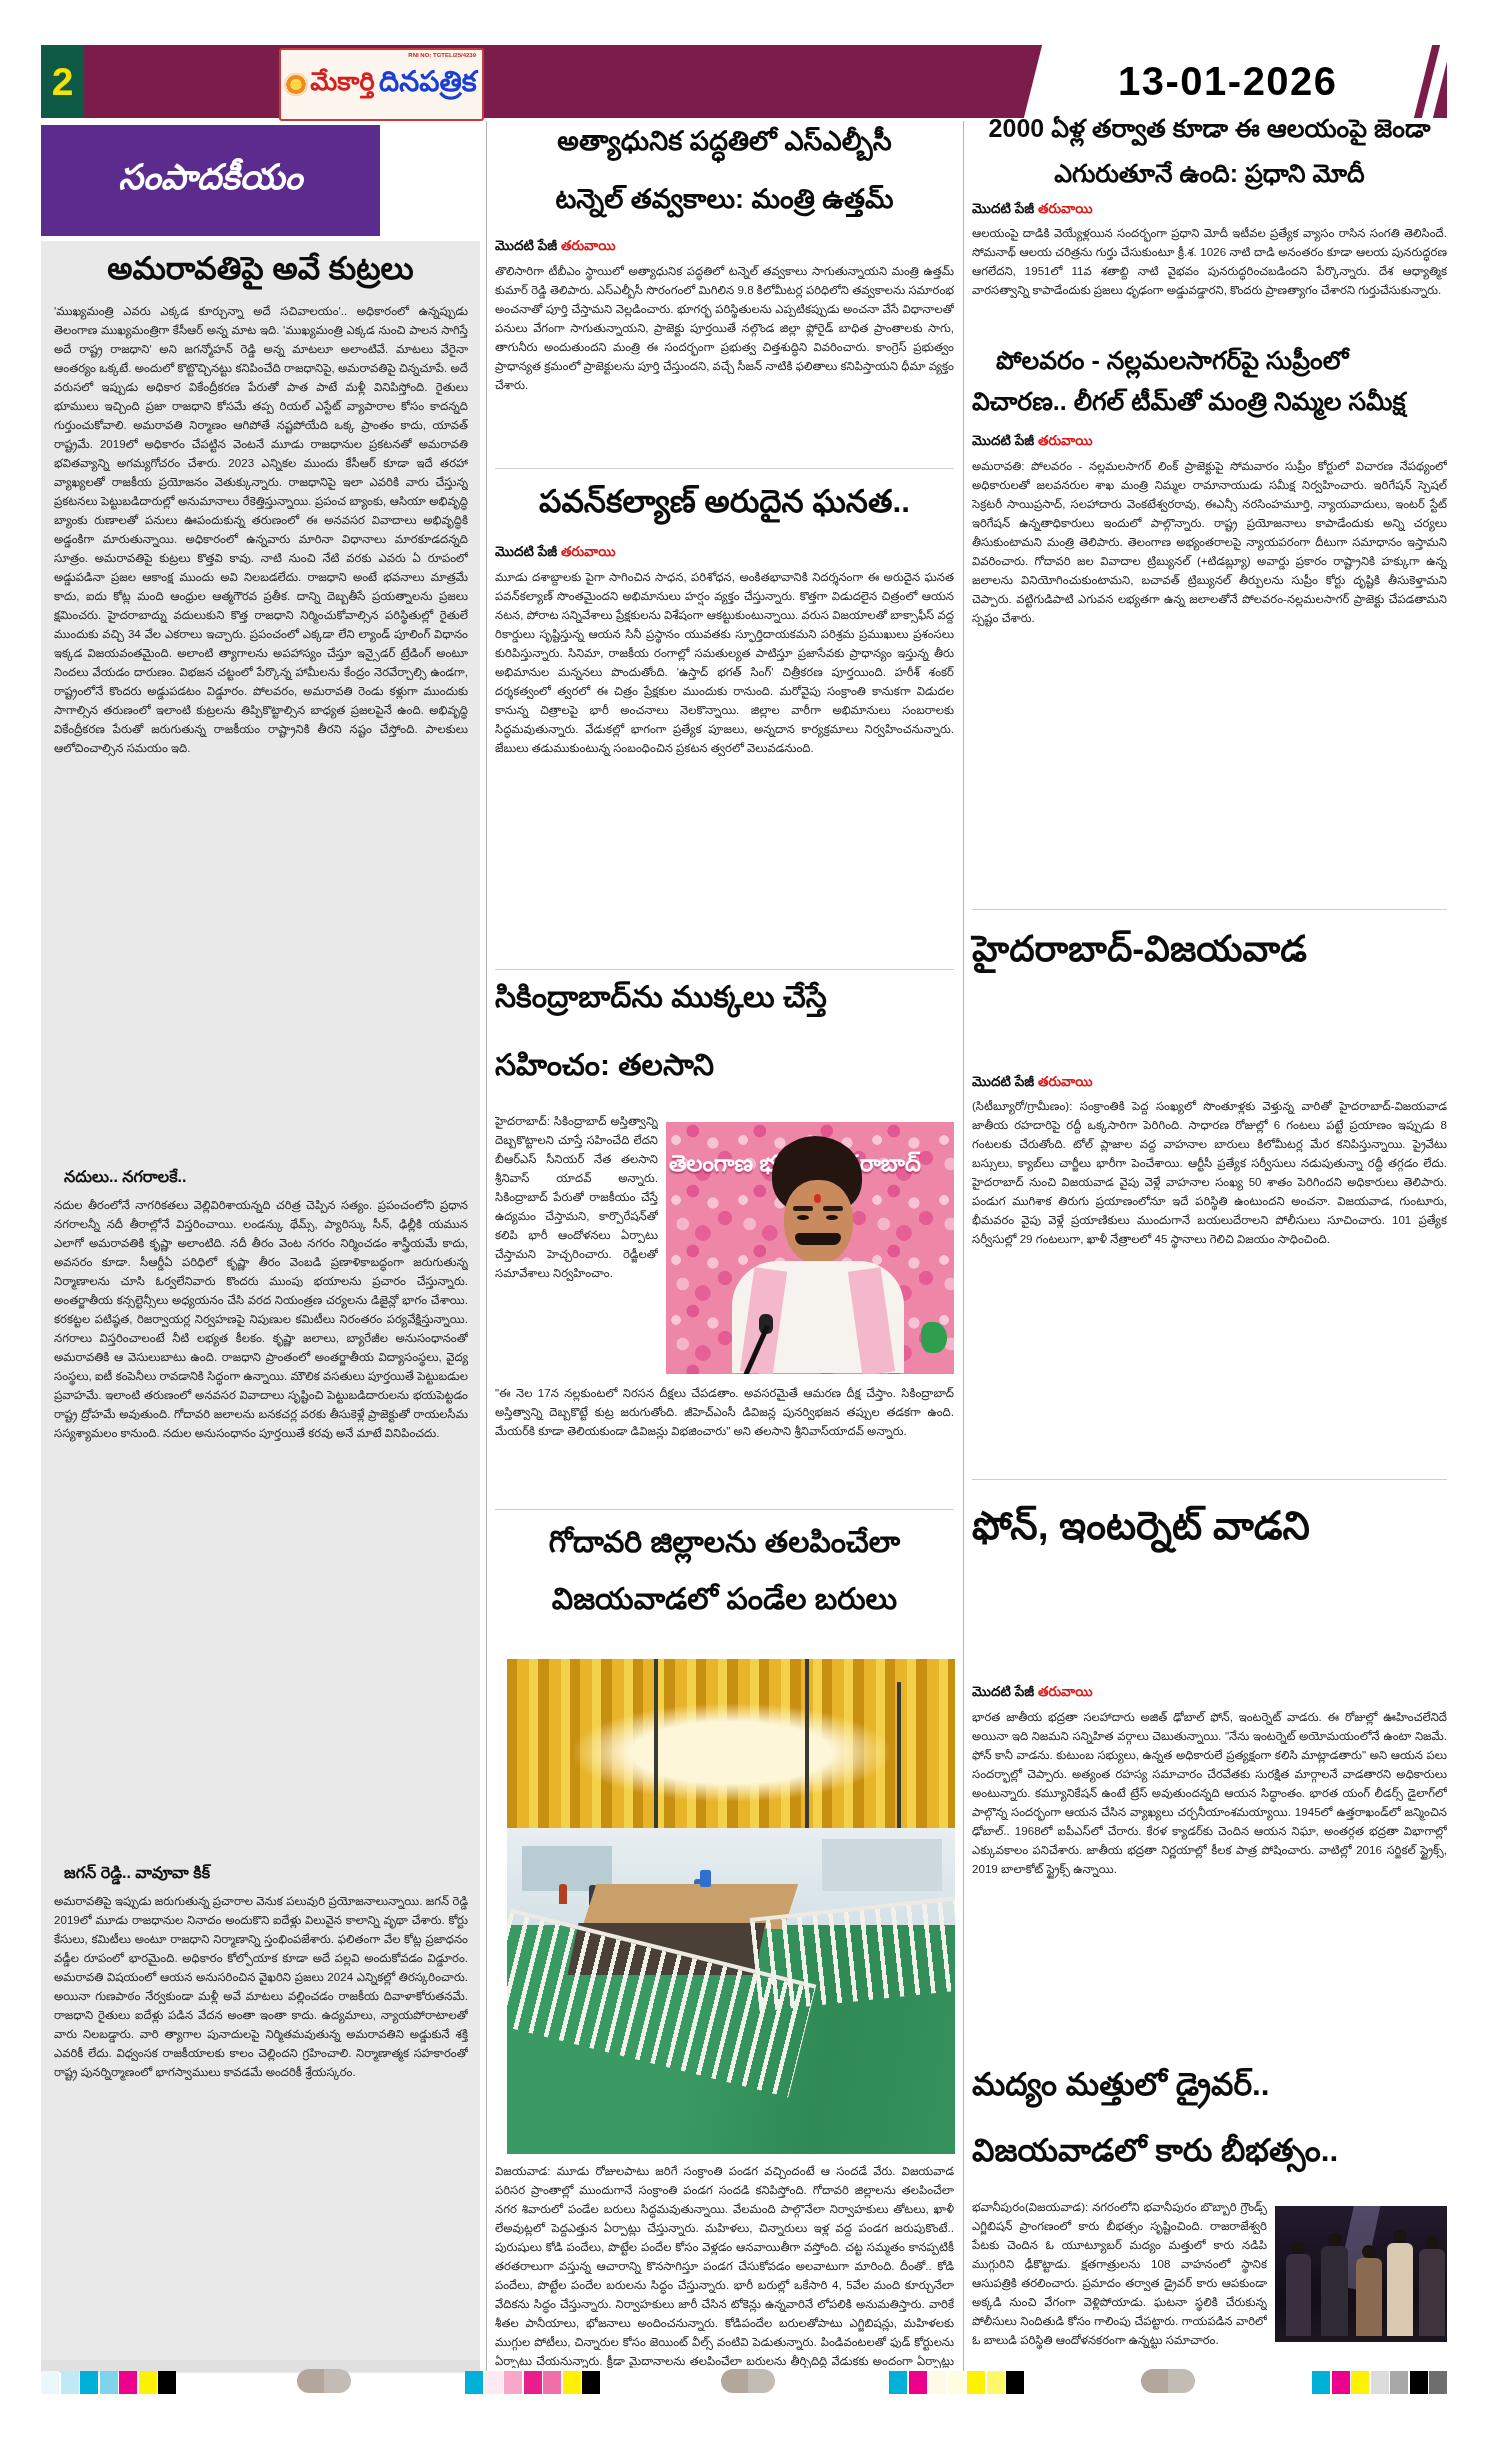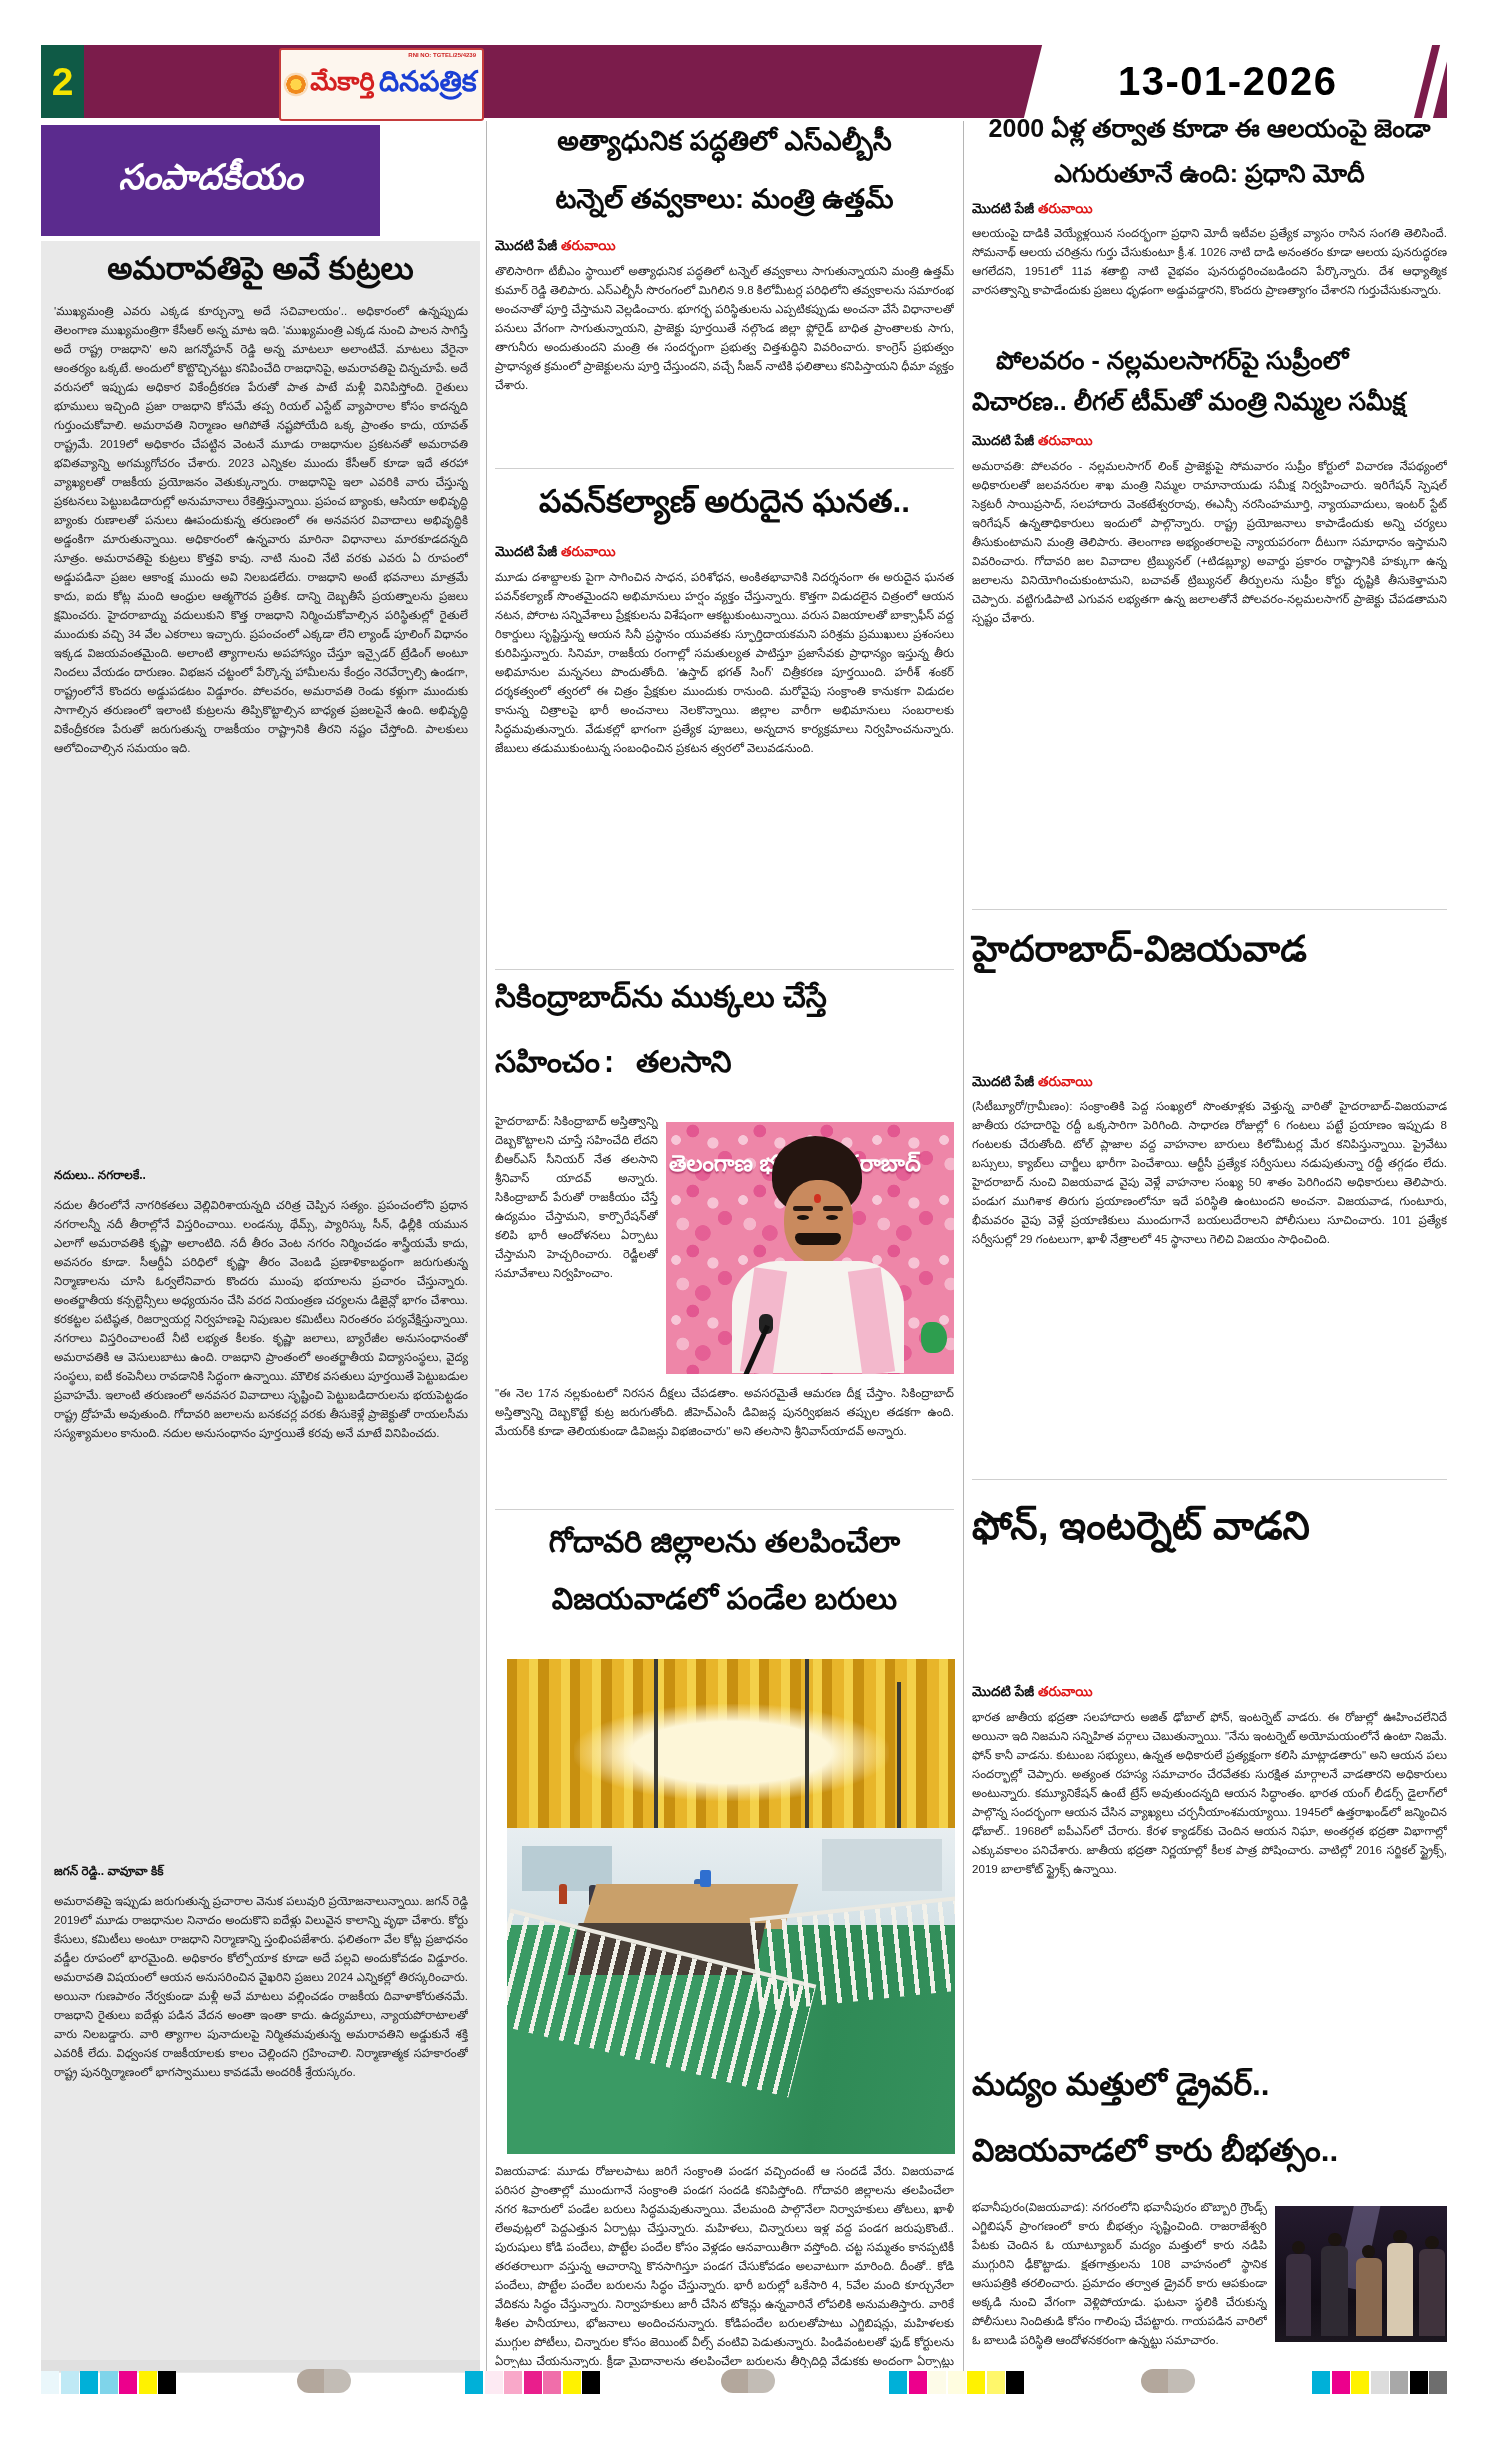--- a/index.html
+++ b/index.html
@@ -144,7 +144,7 @@
   <div class="hrule" style="left:495px;top:969px;width:459px;"></div>
 
   <div class="headline" style="left:495px;top:979px;width:459px;font-size:30px;">సికింద్రాబాద్‌ను ముక్కలు చేస్తే</div>
-  <div class="headline" style="left:495px;top:1047px;width:459px;font-size:30px;font-family:Liberation Mono, monospace;">సహించం: తలసాని</div>
+  <div class="headline" style="left:495px;top:1047px;width:459px;font-size:30px;">సహించం: తలసాని</div>
   <div class="body-txt" style="left:495px;top:1111px;width:163px;height:300px;">హైదరాబాద్: సికింద్రాబాద్ అస్తిత్వాన్ని దెబ్బకొట్టాలని చూస్తే సహించేది లేదని బీఆర్ఎస్ సీనియర్ నేత తలసాని శ్రీనివాస్ యాదవ్ అన్నారు. సికింద్రాబాద్ పేరుతో రాజకీయం చేస్తే ఉద్యమం చేస్తామని, కార్పొరేషన్‌తో కలిపి భారీ ఆందోళనలు ఏర్పాటు చేస్తామని హెచ్చరించారు. రెడ్జీలతో సమావేశాలు నిర్వహించాం.</div>
 
   <div class="photo1">

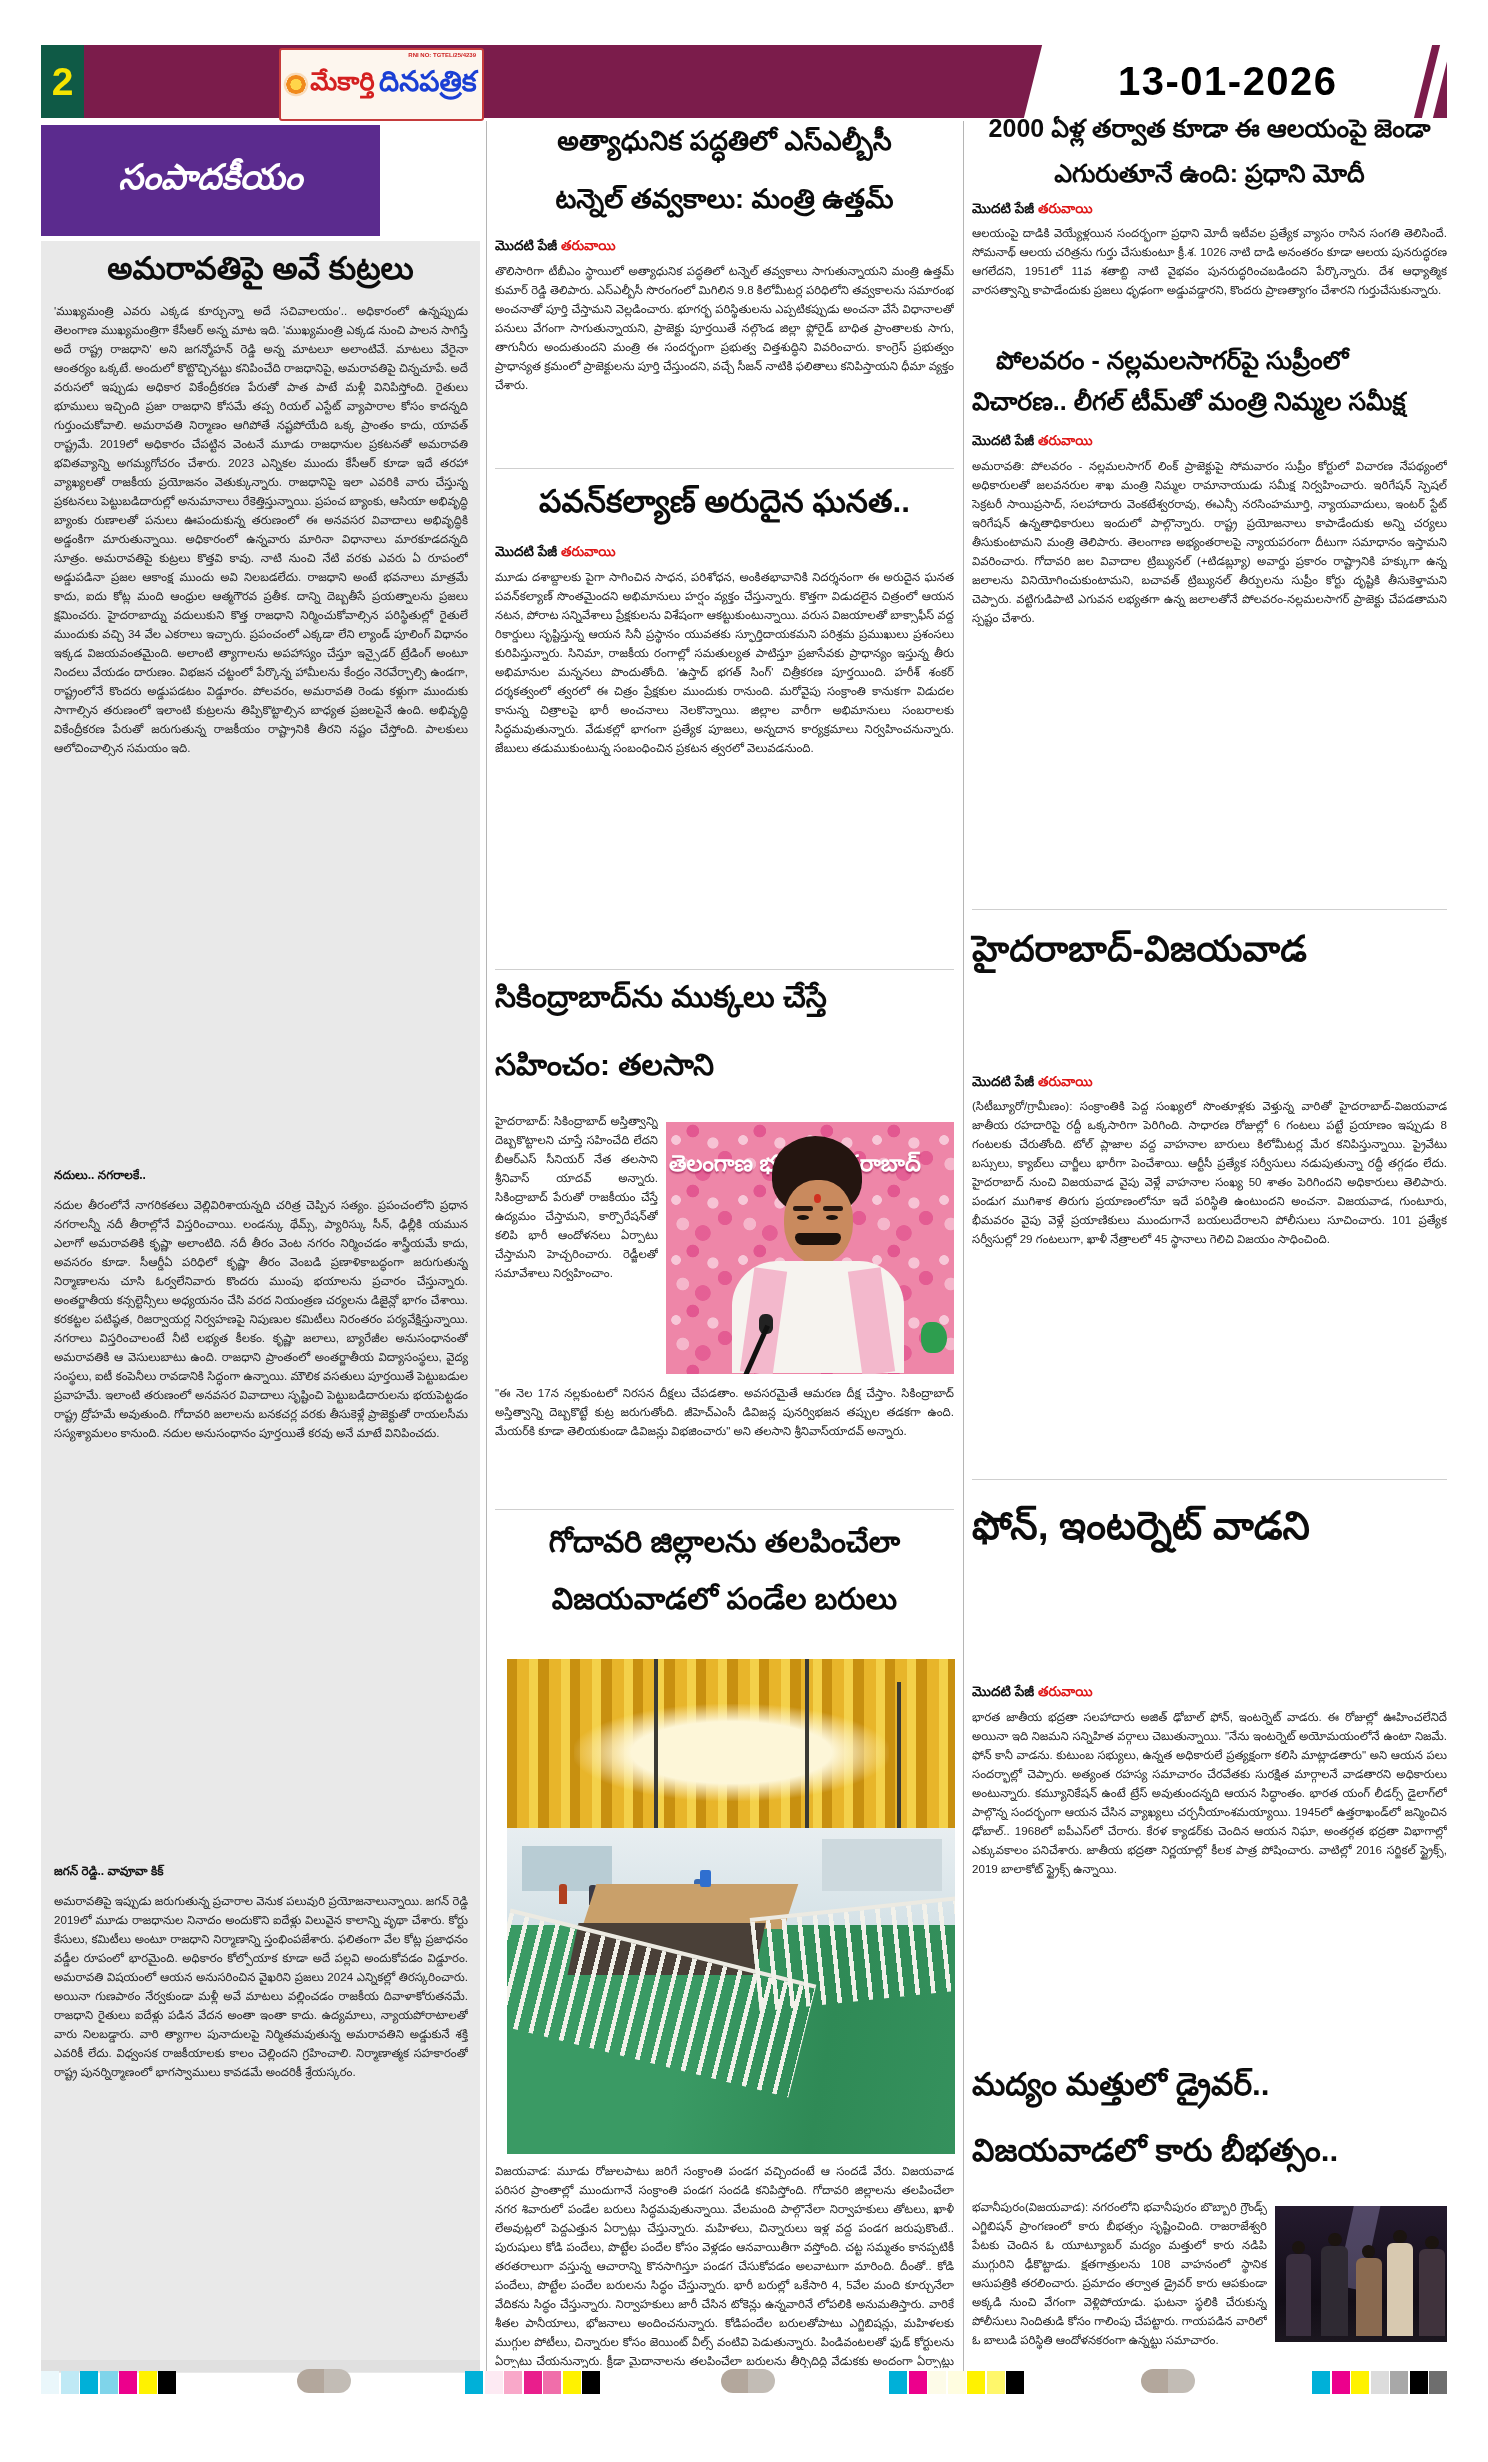--- a/index.html
+++ b/index.html
@@ -34,7 +34,7 @@
         font-size:31.5px;font-weight:800;color:#0d0d0d;}
   .edit-body{position:absolute;left:54px;width:414px;font-size:11.6px;line-height:19px;
         text-align:justify;color:#222;overflow:hidden;}
-  .edit-sub{position:absolute;left:54px;width:414px;font-size:12px;font-weight:800;color:#111;}
+  .edit-sub{position:absolute;left:64px;width:414px;font-size:16px;font-weight:800;color:#111;}
   
   .headline{position:absolute;font-weight:800;color:#0d0d0d;line-height:1.18;}
   .center{text-align:center;}

